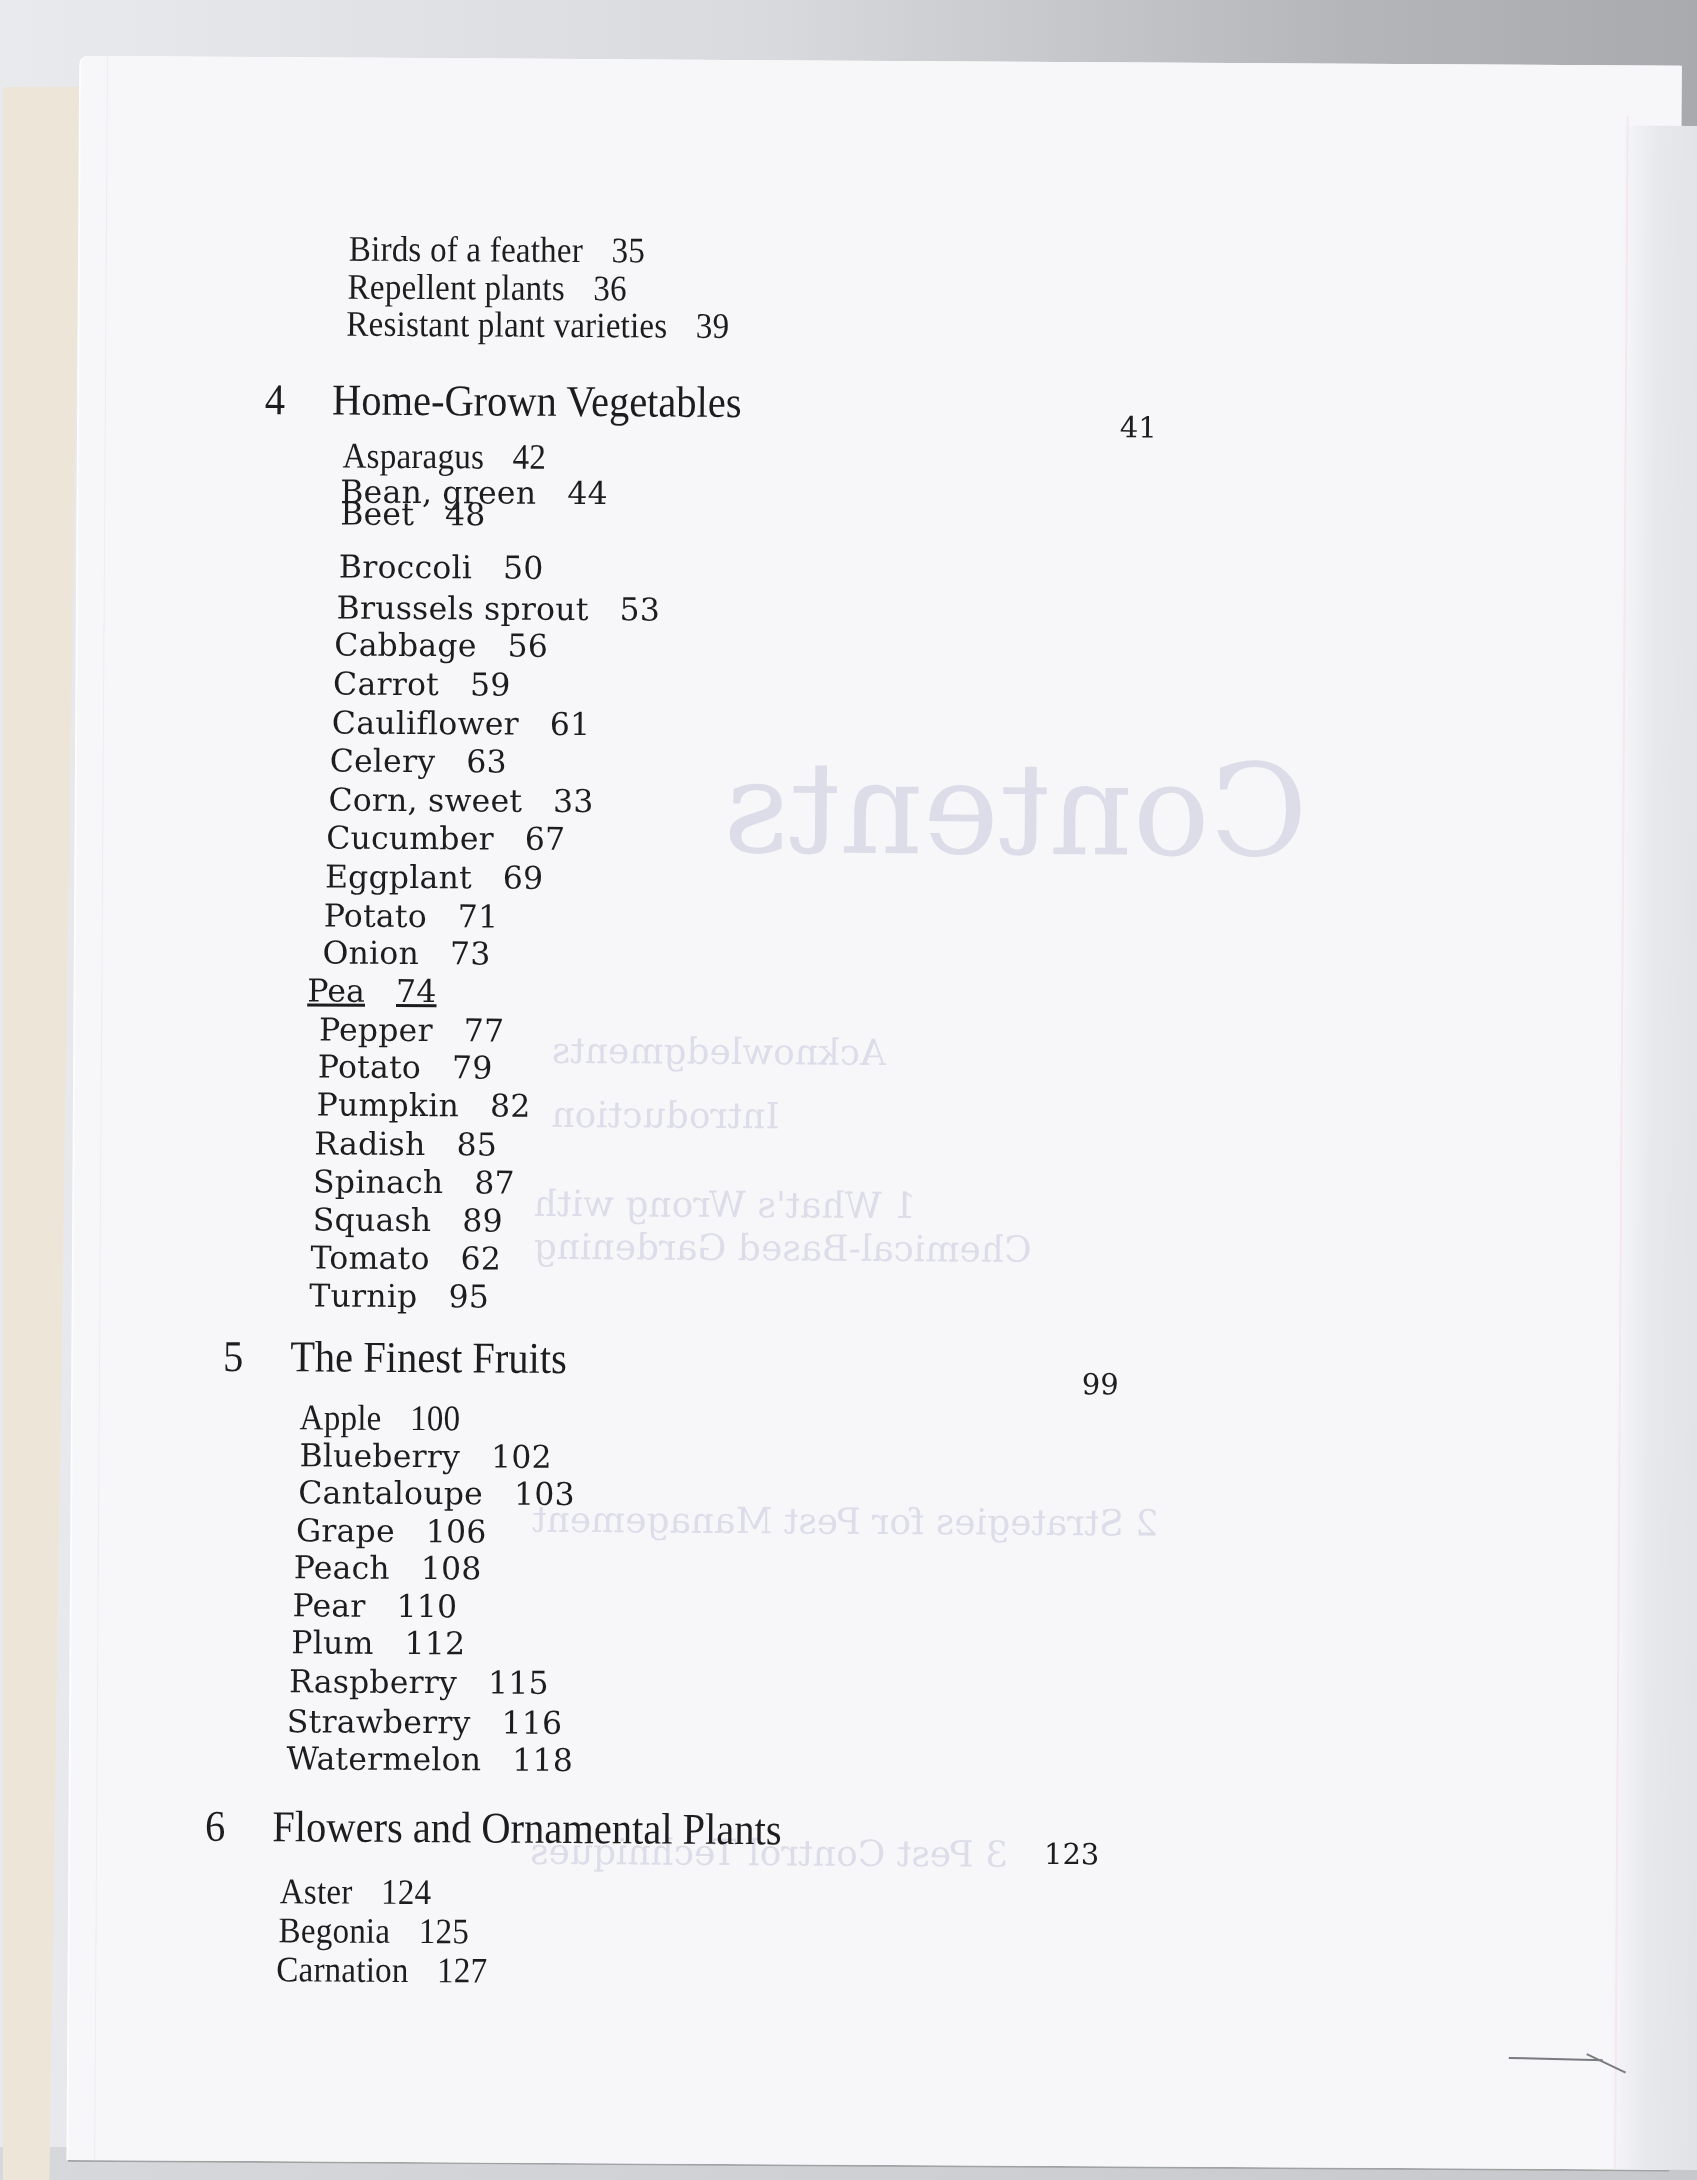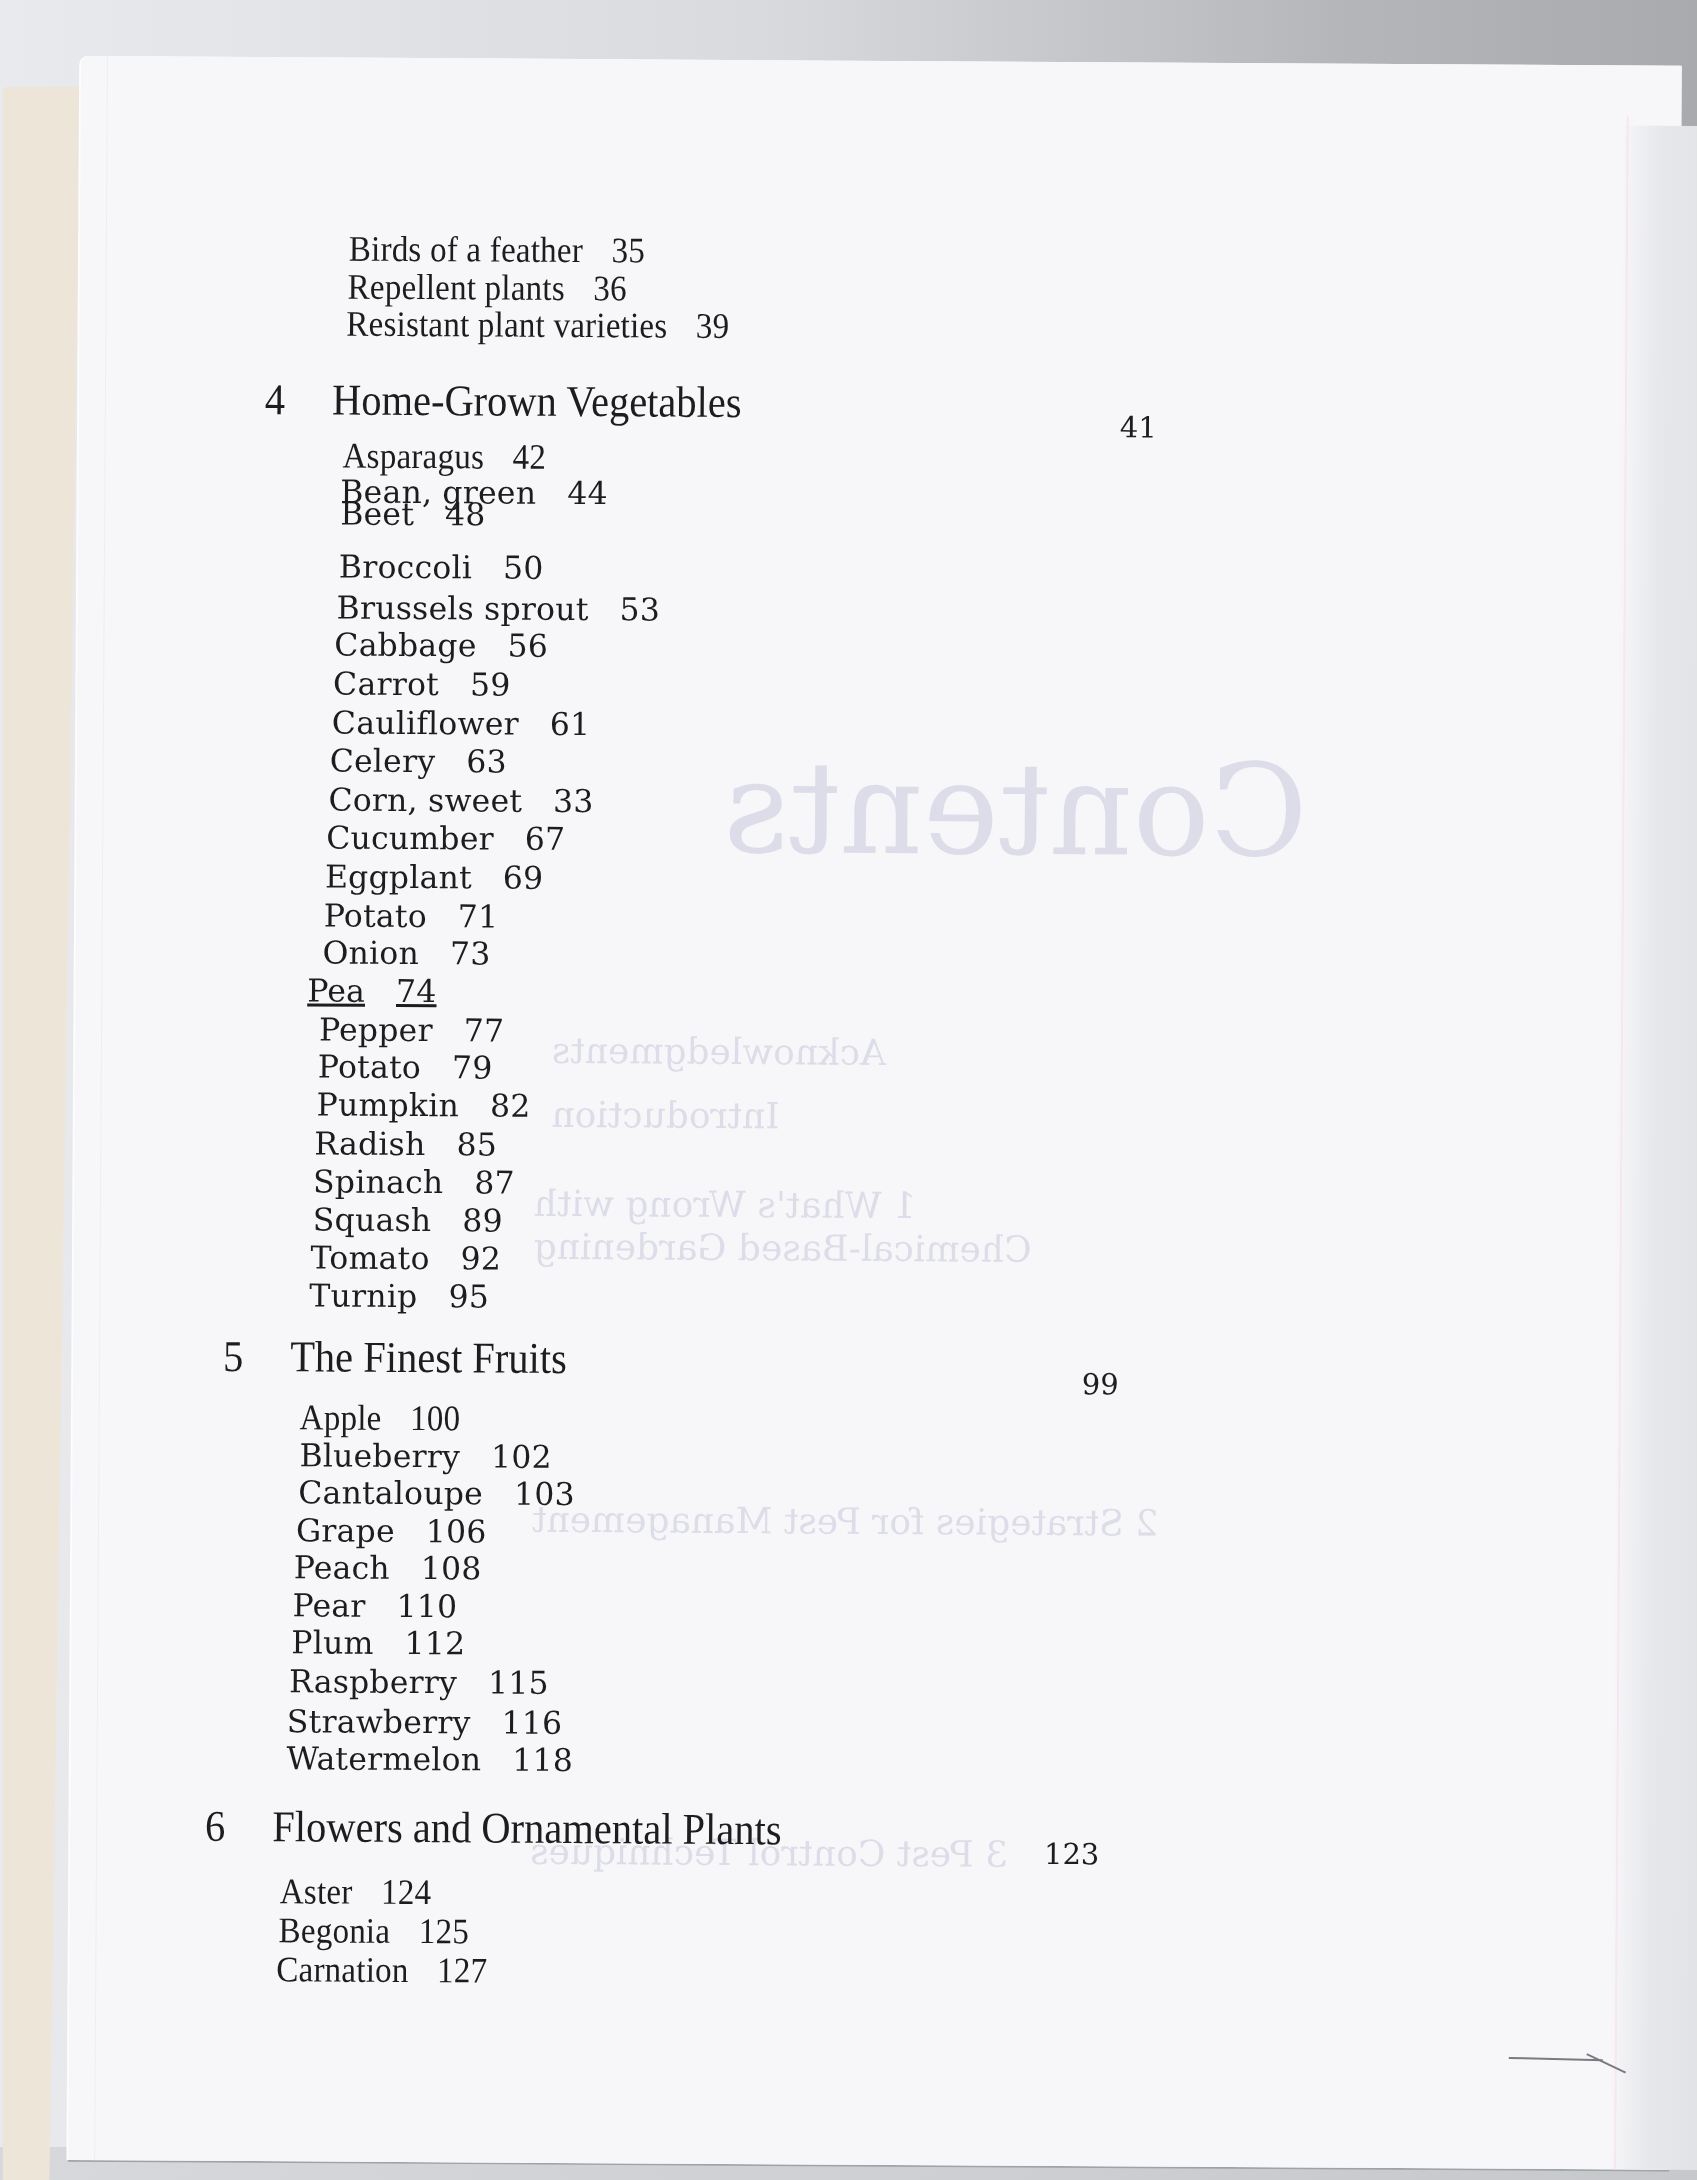--- a/index.html
+++ b/index.html
@@ -225,7 +225,7 @@
       <span>Squash</span><span class="pg">89</span>
     </div>
     <div class="entry" style="left:237px; top:1182px;">
-      <span>Tomato</span><span class="pg">92</span>
+      <span>Tomato</span><span class="pg">62</span>
     </div>
     <div class="entry" style="left:236px; top:1220px;">
       <span>Turnip</span><span class="pg">95</span>

